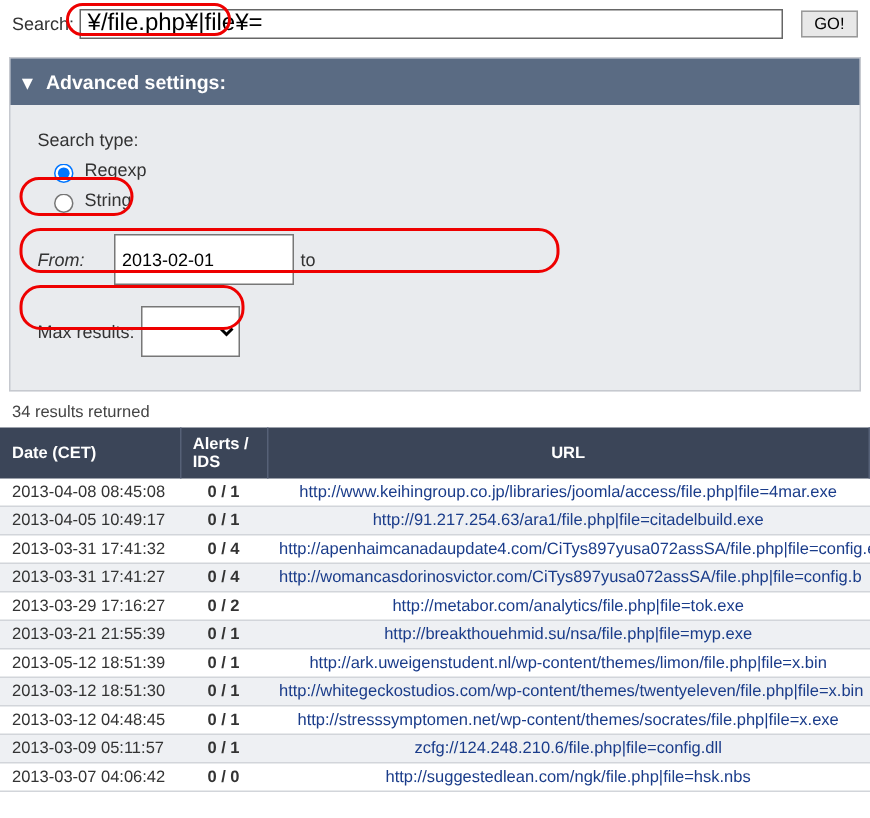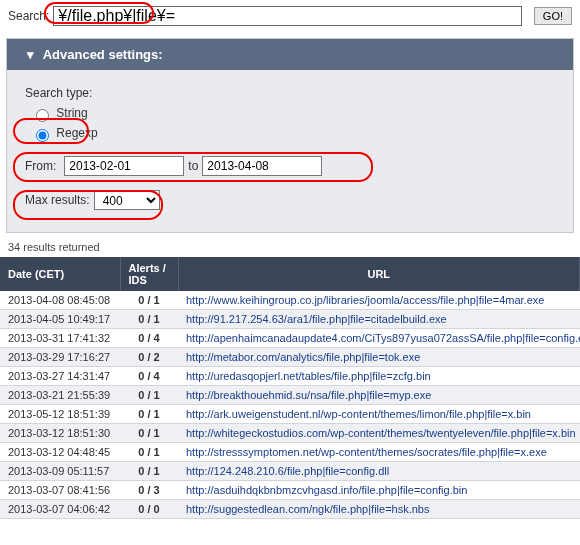--- a/index.html
+++ b/index.html
@@ -47,7 +47,7 @@
     background: #5a6b83;
     color: #fff;
     font-weight: bold;
-    padding: 8px 20px;
+    padding: 8px 8px;
     font-size: 13px;
   }
   .panel-header .chev {

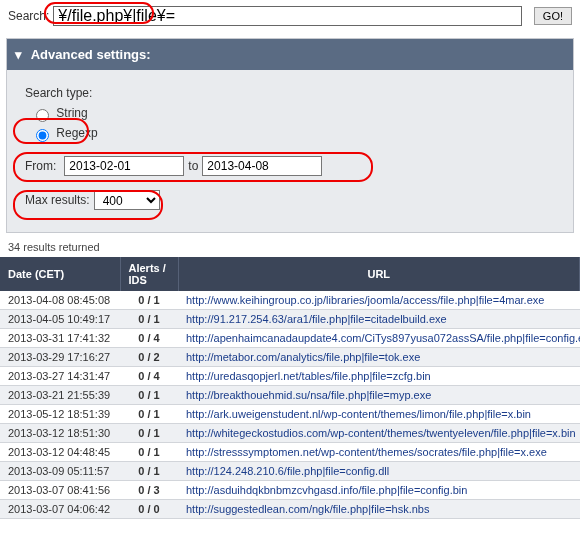--- a/index.html
+++ b/index.html
@@ -128,14 +128,14 @@
     <div class="field-label">Search type:</div>
     <div class="radio-row">
       <label>
+        <input type="radio" name="st" checked="" style="">
+        <span>Regexp</span>
+      </label>
+    </div>
+    <div class="radio-row">
+      <label>
         <input type="radio" name="st" style="">
         <span>String</span>
-      </label>
-    </div>
-    <div class="radio-row">
-      <label>
-        <input type="radio" name="st" checked="" style="">
-        <span>Regexp</span>
       </label>
     </div>
     <div class="highlight" style="left:6px; top:48px; width:76px; height:26px;"></div>

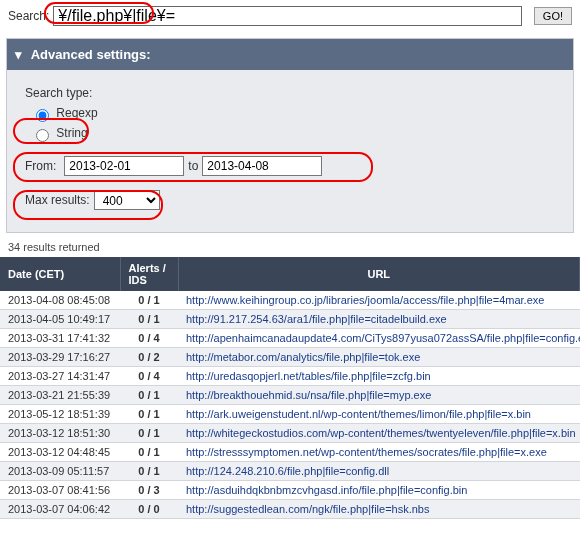--- a/index.html
+++ b/index.html
@@ -141,7 +141,7 @@
     <div class="highlight" style="left:6px; top:48px; width:76px; height:26px;"></div>
 
     <div class="date-row">
-      <span style="margin-right:8px;">From:</span>
+      <span style="margin-right:20px;font-style:italic;">From:</span>
       <input class="date-input" type="text" value="2013-02-01" style="">
       <span class="to-label">to</span>
       <input class="date-input" type="text" value="2013-04-08" style="">

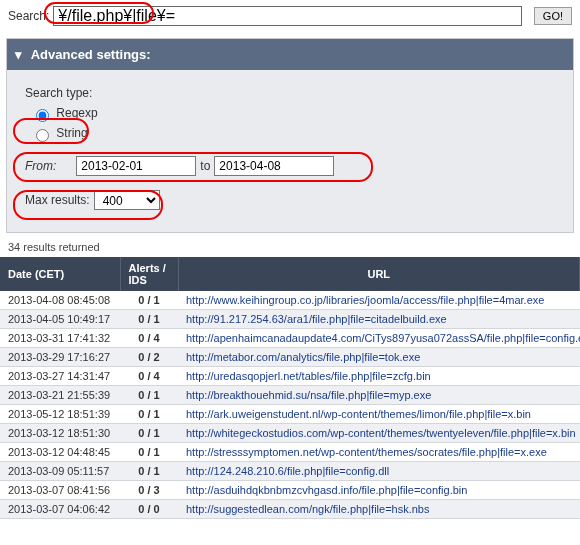--- a/index.html
+++ b/index.html
@@ -64,7 +64,7 @@
   .date-input, .max-select {
     border: 1px solid #777;
     background: #fff;
-    padding: 2px 4px;
+    padding: 16px 4px;
     font-size: 12px;
     height: 20px;
   }

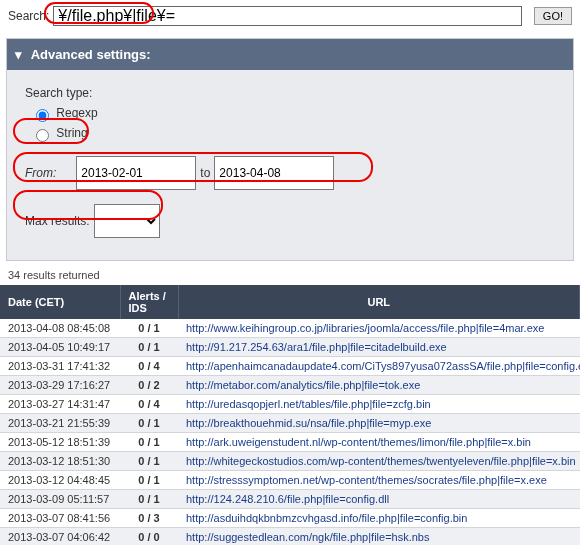--- a/index.html
+++ b/index.html
@@ -144,7 +144,6 @@
       <span style="margin-right:20px;font-style:italic;">From:</span>
       <input class="date-input" type="text" value="2013-02-01" style="">
       <span class="to-label">to</span>
-      <input class="date-input" type="text" value="2013-04-08" style="">
     </div>
     <div class="highlight" style="left:6px; top:82px; width:360px; height:30px;"></div>
 

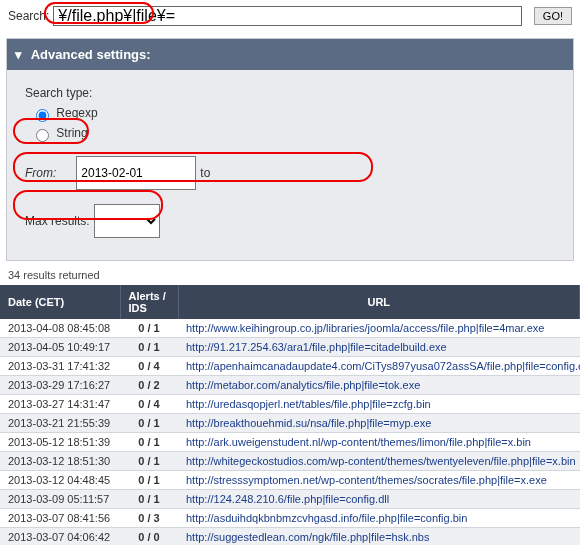--- a/index.html
+++ b/index.html
@@ -100,7 +100,7 @@
   table.results tbody tr:nth-child(odd) { background: #fff; }
   .col-date { width: 120px; }
   .col-alerts { width: 58px; text-align: center; font-weight: bold; }
-  .col-url { color: #1a3c8a; max-width: 380px; text-overflow: clip; }
+  .col-url { color: #1a3c8a; max-width: 380px; text-overflow: clip; text-align: center; }
   .highlight {
     position: absolute;
     border: 2px solid #e00;

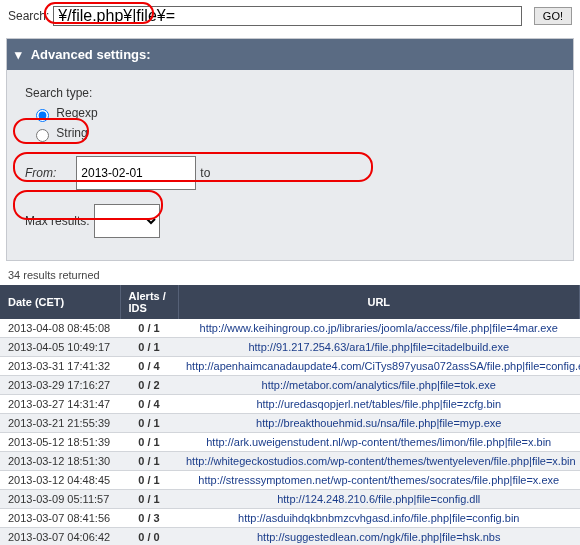--- a/index.html
+++ b/index.html
@@ -184,6 +184,11 @@
         <td class="col-url">http://apenhaimcanadaupdate4.com/CiTys897yusa072assSA/file.php|file=config.exe</td>
       </tr>
       <tr>
+        <td class="col-date">2013-03-31 17:41:27</td>
+        <td class="col-alerts">0 / 4</td>
+        <td class="col-url">http://womancasdorinosvictor.com/CiTys897yusa072assSA/file.php|file=config.b</td>
+      </tr>
+      <tr>
         <td class="col-date">2013-03-29 17:16:27</td>
         <td class="col-alerts">0 / 2</td>
         <td class="col-url">http://metabor.com/analytics/file.php|file=tok.exe</td>

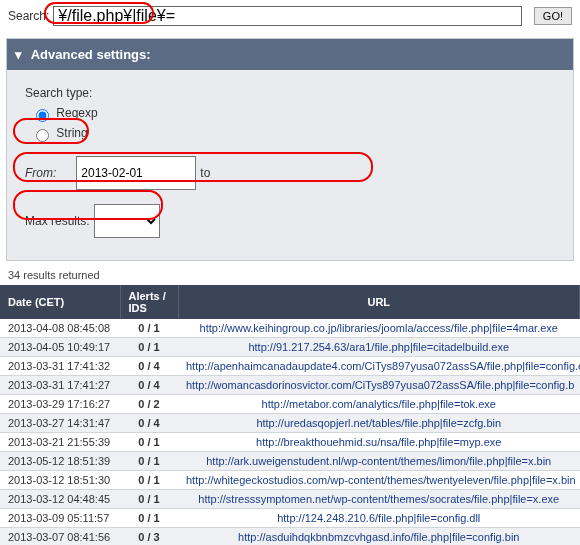--- a/index.html
+++ b/index.html
@@ -194,11 +194,6 @@
         <td class="col-url">http://metabor.com/analytics/file.php|file=tok.exe</td>
       </tr>
       <tr>
-        <td class="col-date">2013-03-27 14:31:47</td>
-        <td class="col-alerts">0 / 4</td>
-        <td class="col-url">http://uredasqopjerl.net/tables/file.php|file=zcfg.bin</td>
-      </tr>
-      <tr>
         <td class="col-date">2013-03-21 21:55:39</td>
         <td class="col-alerts">0 / 1</td>
         <td class="col-url">http://breakthouehmid.su/nsa/file.php|file=myp.exe</td>

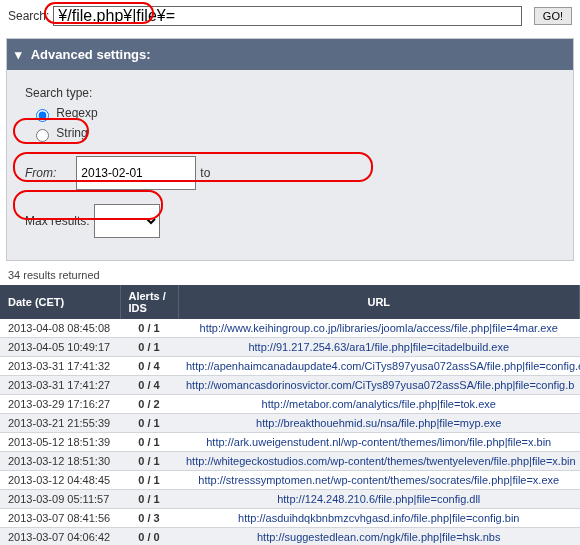--- a/index.html
+++ b/index.html
@@ -216,7 +216,7 @@
       <tr>
         <td class="col-date">2013-03-09 05:11:57</td>
         <td class="col-alerts">0 / 1</td>
-        <td class="col-url">http://124.248.210.6/file.php|file=config.dll</td>
+        <td class="col-url">zcfg://124.248.210.6/file.php|file=config.dll</td>
       </tr>
       <tr>
         <td class="col-date">2013-03-07 08:41:56</td>

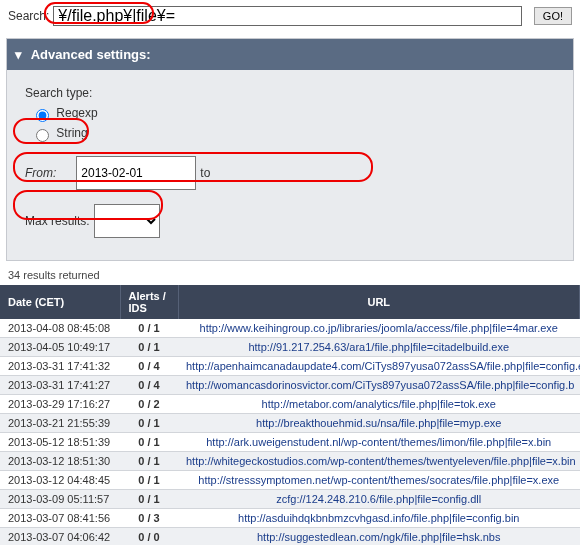--- a/index.html
+++ b/index.html
@@ -219,11 +219,6 @@
         <td class="col-url">zcfg://124.248.210.6/file.php|file=config.dll</td>
       </tr>
       <tr>
-        <td class="col-date">2013-03-07 08:41:56</td>
-        <td class="col-alerts">0 / 3</td>
-        <td class="col-url">http://asduihdqkbnbmzcvhgasd.info/file.php|file=config.bin</td>
-      </tr>
-      <tr>
         <td class="col-date">2013-03-07 04:06:42</td>
         <td class="col-alerts">0 / 0</td>
         <td class="col-url">http://suggestedlean.com/ngk/file.php|file=hsk.nbs</td>

